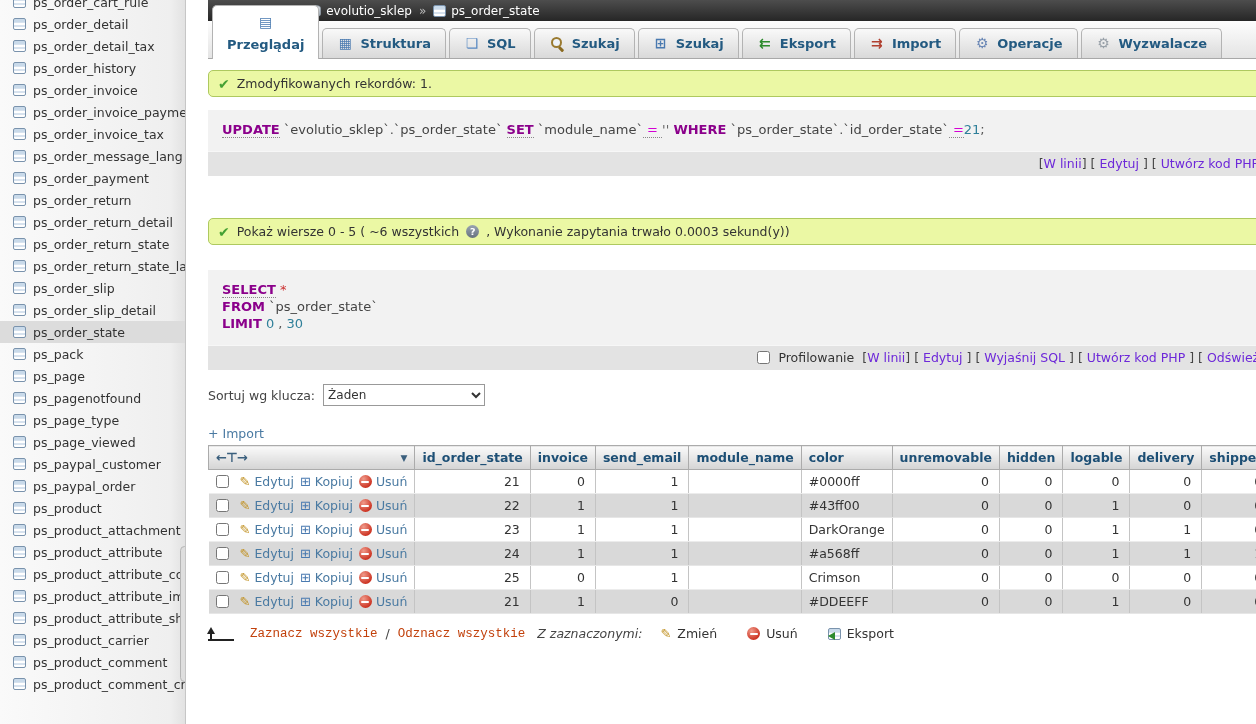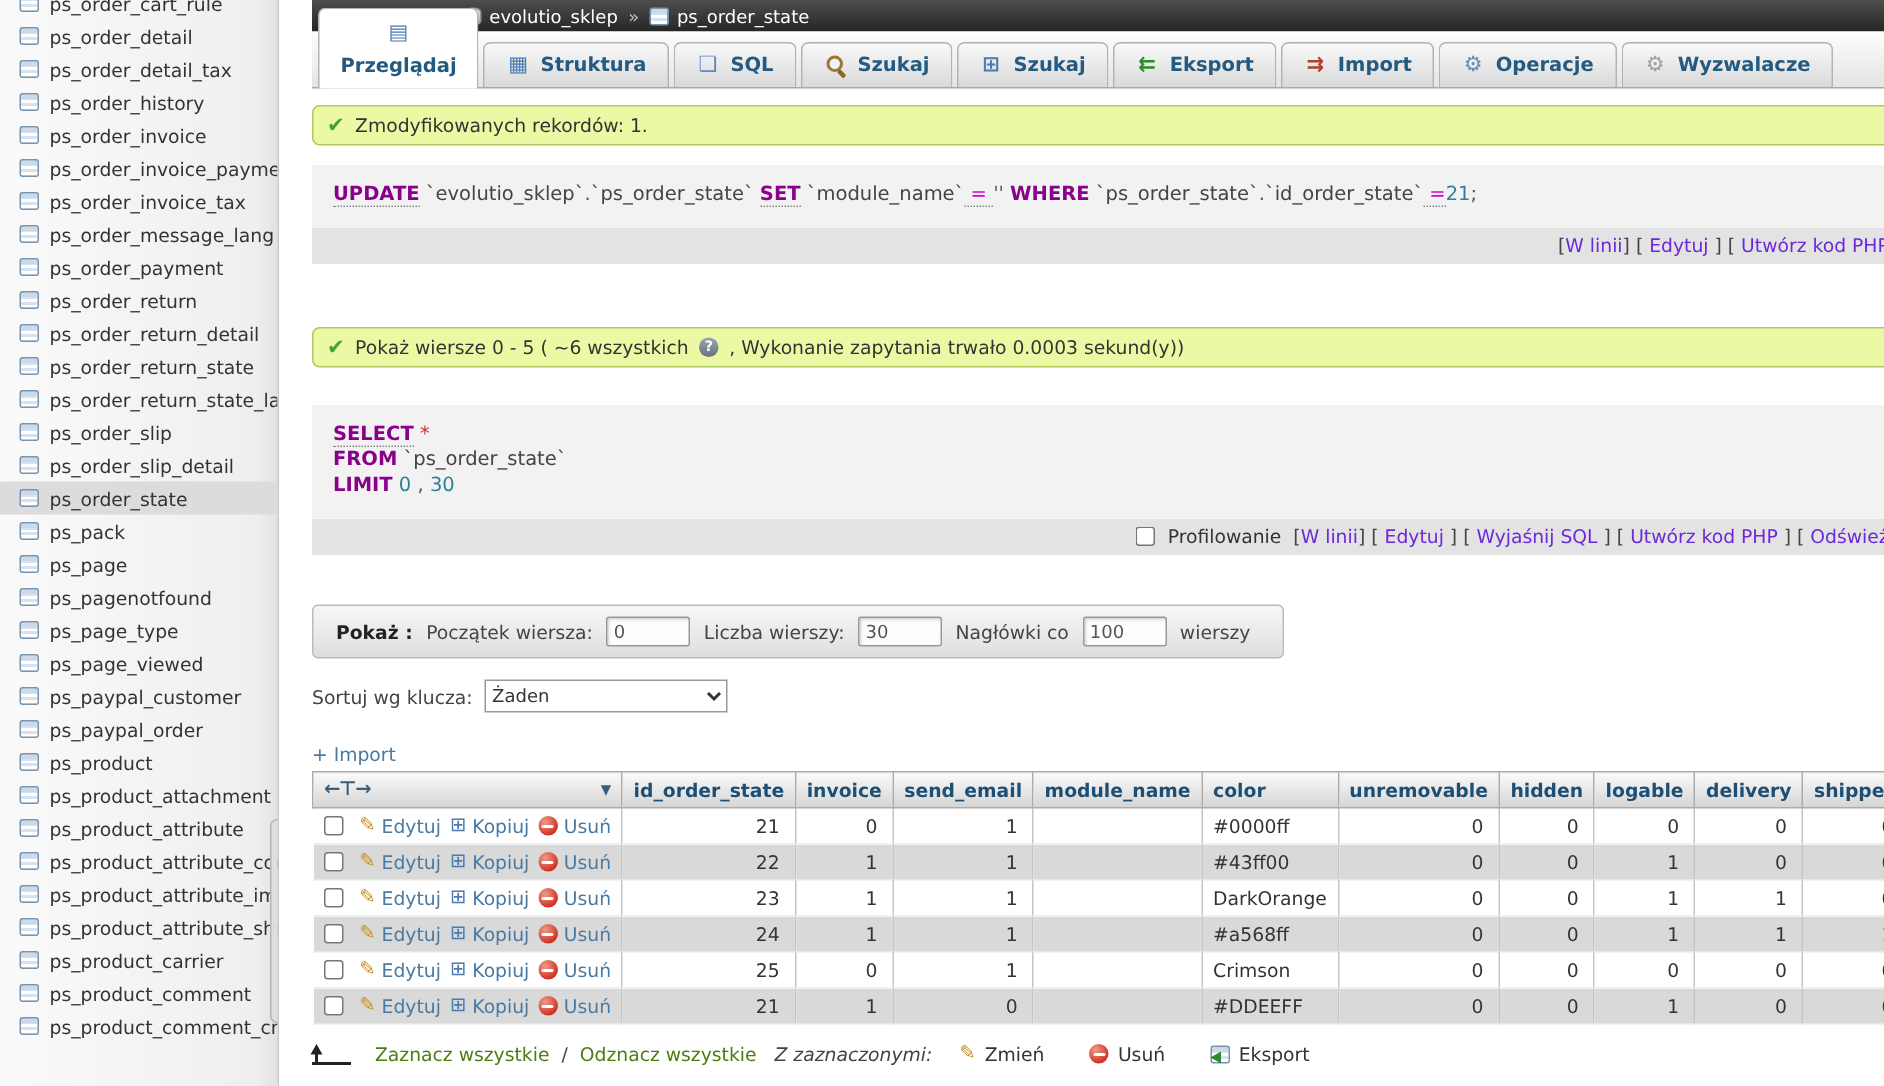--- a/index.html
+++ b/index.html
@@ -367,16 +367,6 @@
     </div>
   </div>
 
-  <div class="showbar">
-    <b>Pokaż :</b>
-    <span>Początek wiersza:</span>
-    <input type="text" value="0" style="">
-    <span>Liczba wierszy:</span>
-    <input type="text" value="30" style="">
-    <span>Nagłówki co</span>
-    <input type="text" value="100" style="">
-    <span>wierszy</span>
-  </div>
 
   <div class="sortrow">
     <span>Sortuj wg klucza:</span>

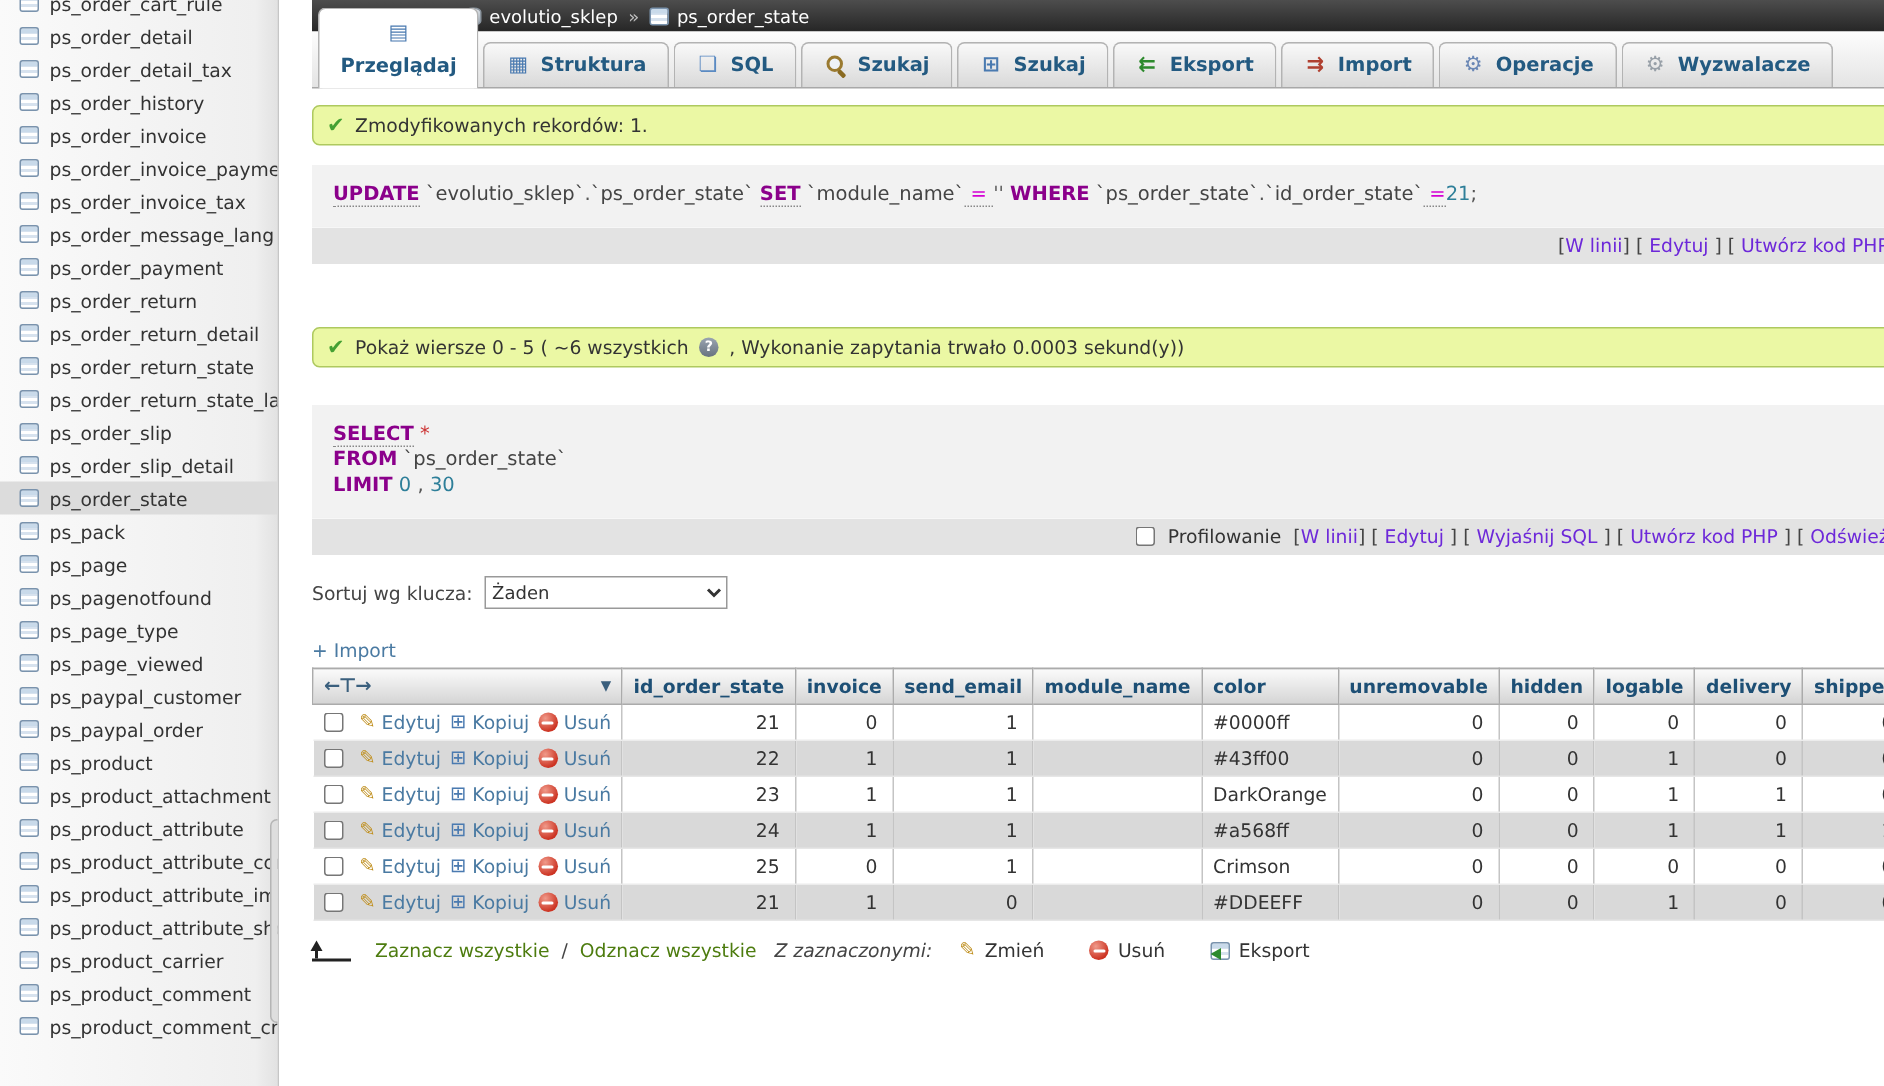--- a/index.html
+++ b/index.html
@@ -118,7 +118,7 @@
     background:#fff; border-radius:1px; }
 
   .footrow { margin-top:12px; display:flex; align-items:center; gap:8px; font-size:12.5px; color:#444; }
-  .footrow .flink { color:#4d7c0f; }
+  .footrow .flink { color:#c2410c;font-family:Liberation Mono, monospace; }
   .footrow .wsel { font-style:italic; color:#444; margin:0 10px 0 4px; }
   .foot-act { display:inline-flex; align-items:center; gap:6px; color:#333; margin-right:22px; }
   .up-ico { display:inline-block; position:relative; width:26px; height:14px;

